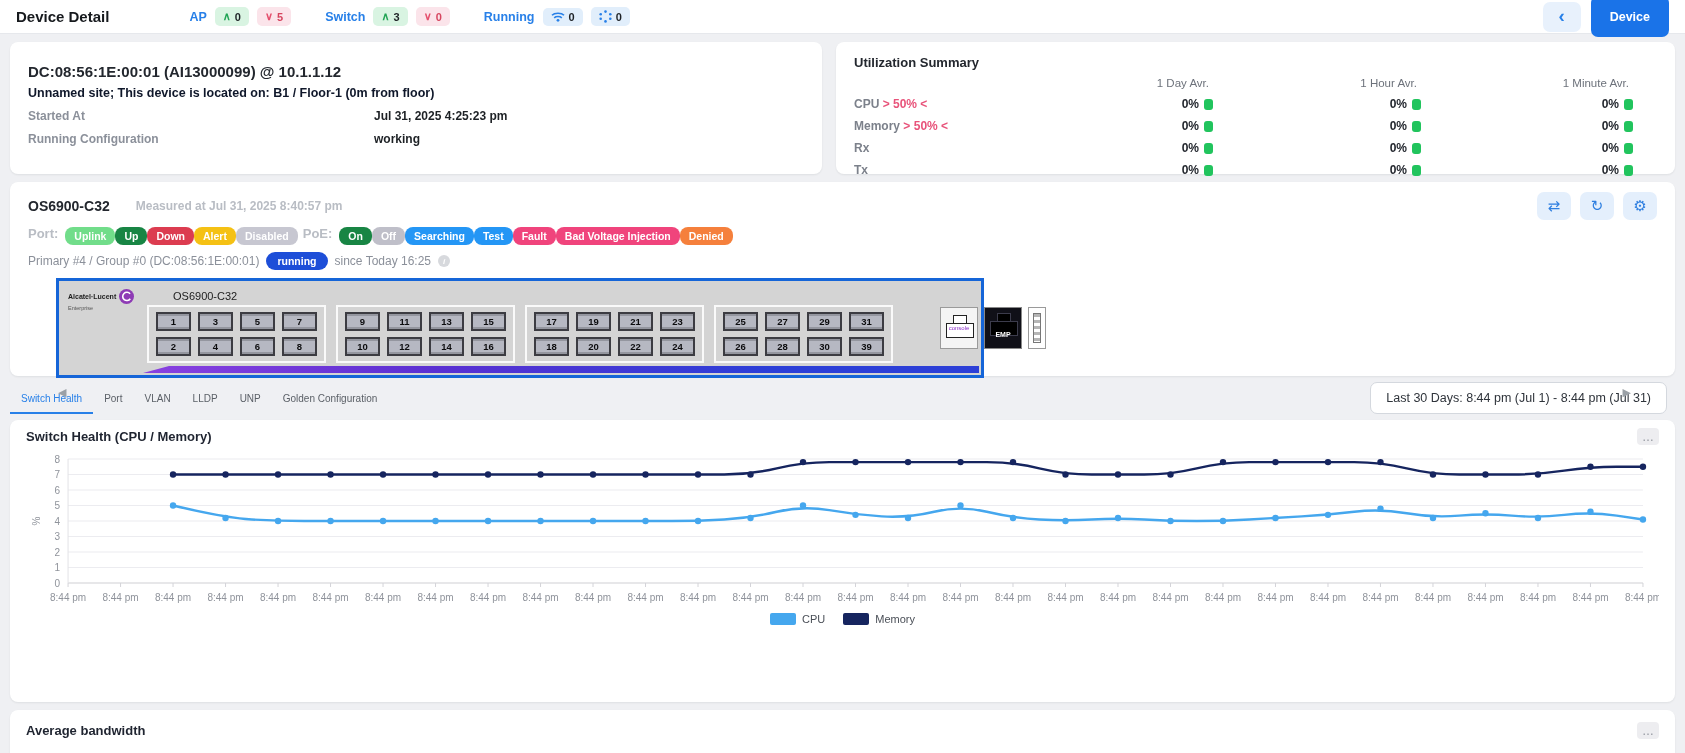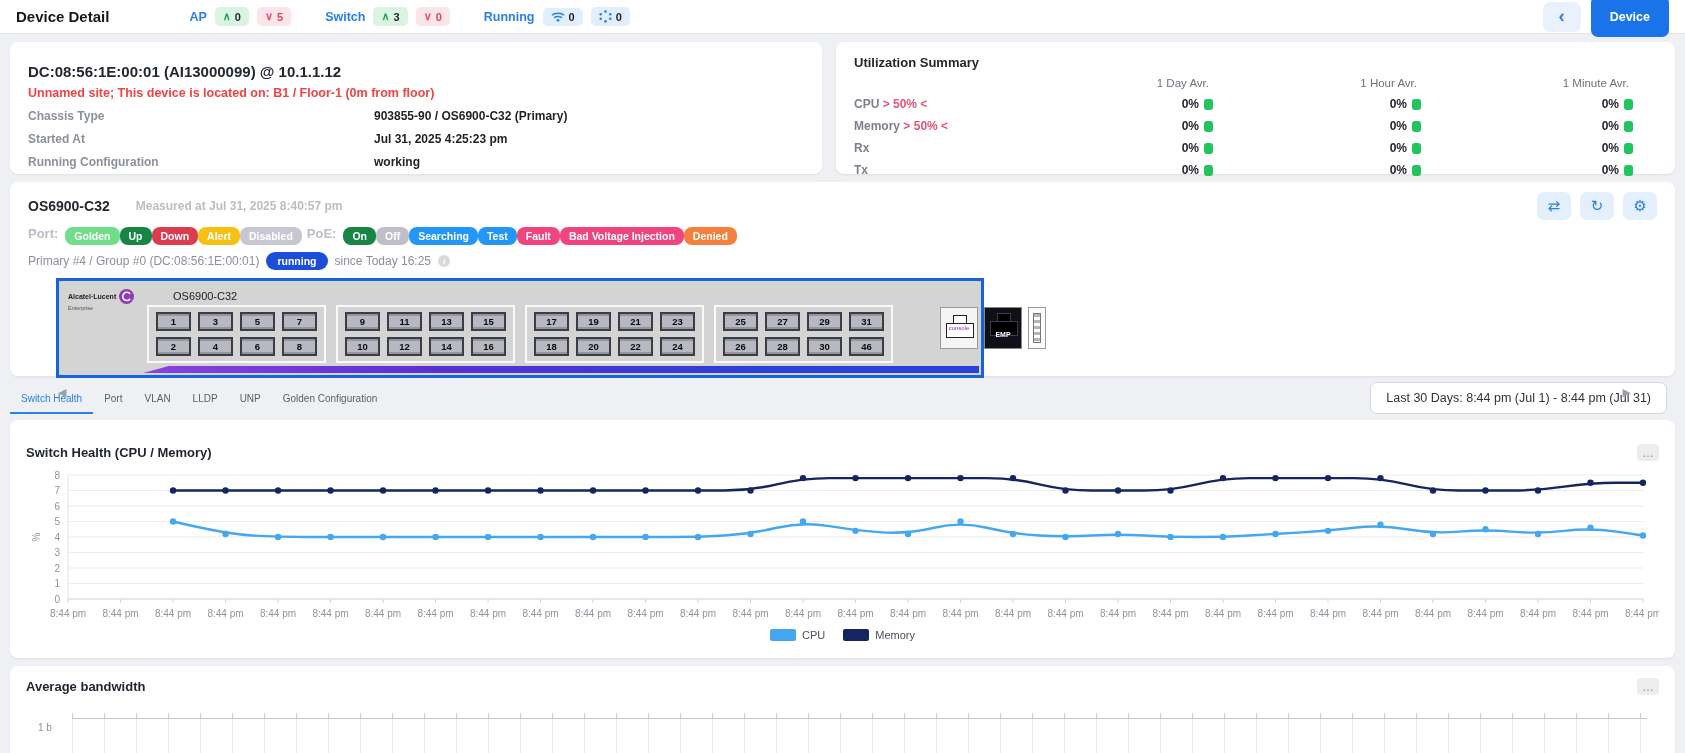--- a/index.html
+++ b/index.html
@@ -38,7 +38,7 @@
   .ip-row { font-size:13px; font-weight:bold; color:#23272e; }
   .ip-row .unsaved { color:#22a455; margin:0 9px; }
   .dev-name { font-size:15px; font-weight:bold; margin-top:8px; }
-  .loc { font-size:12.5px; color:#ef4444; font-weight:bold; margin-top:6px; cursor:pointer; }
+  .loc { font-size:12.5px; color:#0f172a; font-weight:bold; margin-top:6px; cursor:pointer; }
   .field-row { display:flex; margin-top:9px; font-size:12px; }
   .field-row .lab { width:346px; color:#8b909a; font-weight:bold; }
   .field-row .val { font-weight:bold; color:#1d2125; }

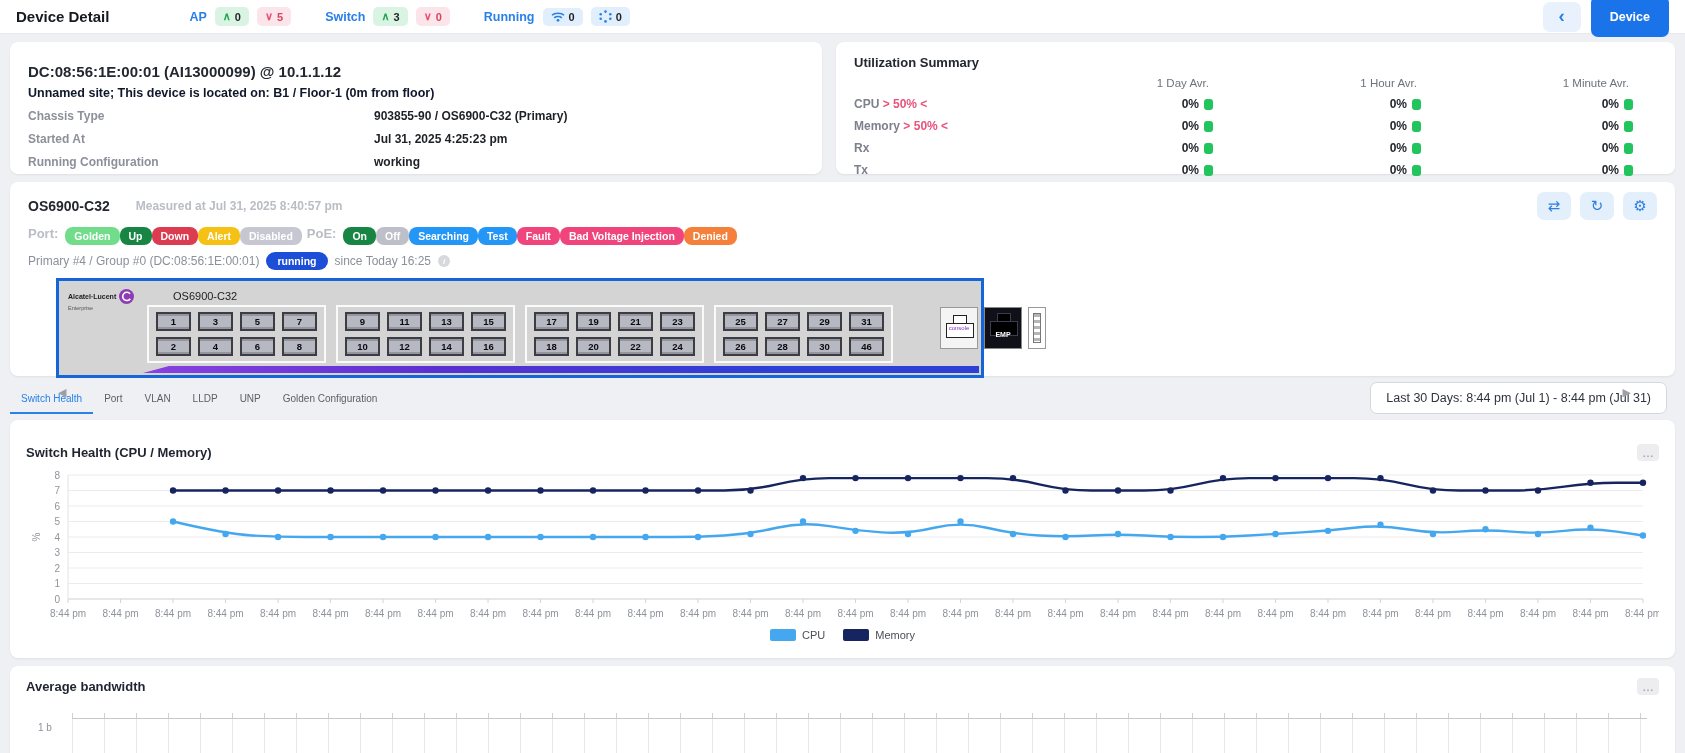--- a/index.html
+++ b/index.html
@@ -195,10 +195,6 @@
       <div class="dev-name">DC:08:56:1E:00:01 (AI13000099) @ 10.1.1.12</div>
       <div class="loc">Unnamed site; This device is located on: B1 / Floor-1 (0m from floor)</div>
       <div id="device-fields">
-          <div class="field-row">
-            <span class="lab">Chassis Type</span>
-            <span class="val">903855-90 / OS6900-C32 (Primary)</span>
-          </div>
           <div class="field-row">
             <span class="lab">Started At</span>
             <span class="val">Jul 31, 2025 4:25:23 pm</span>

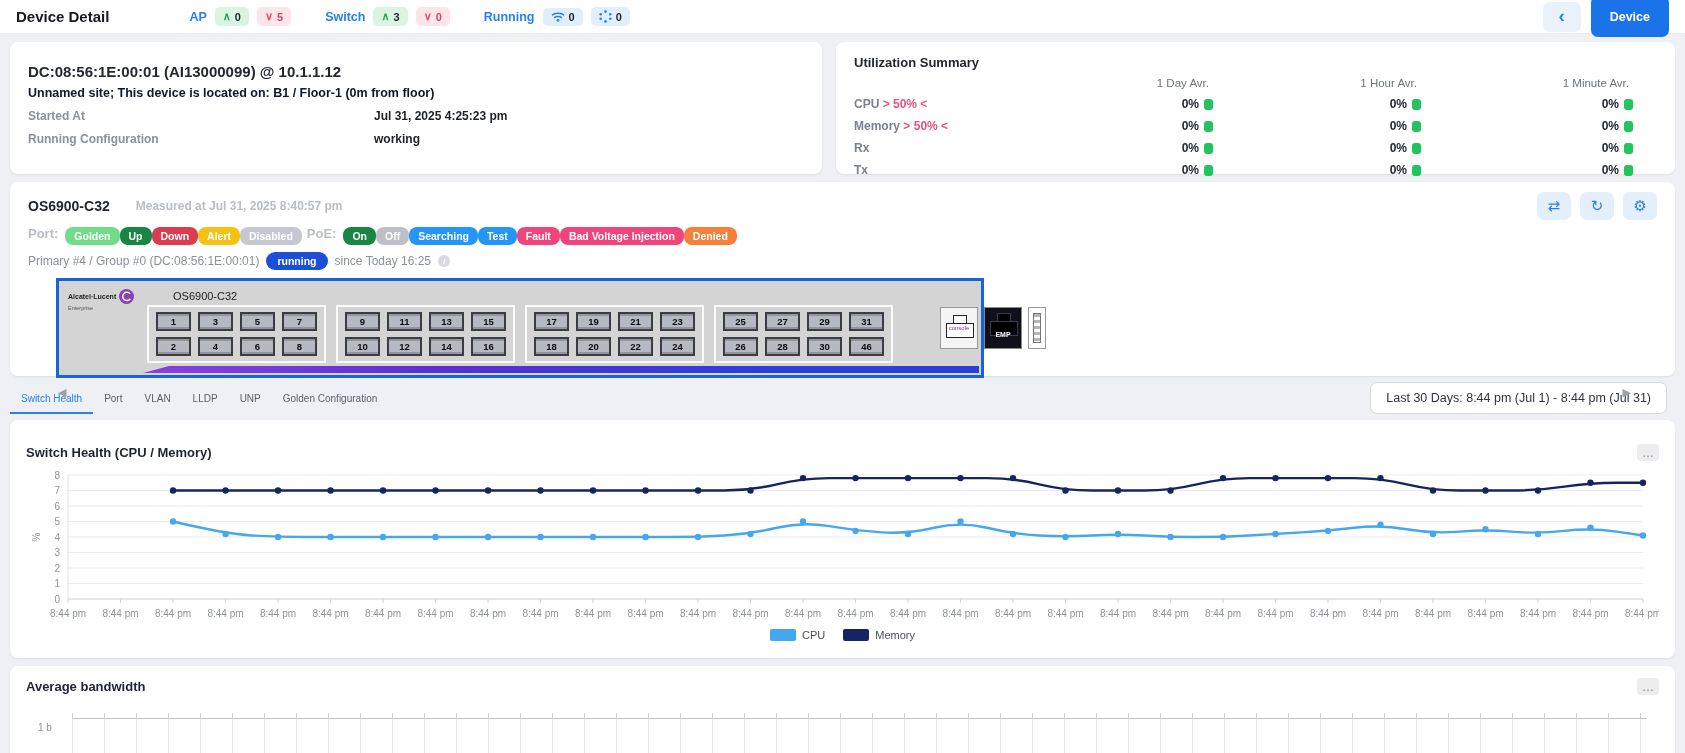--- a/index.html
+++ b/index.html
@@ -252,7 +252,7 @@
 
     <div class="sw-badges">
       <span class="sw-label">Port:</span>
-      <span id="port-badges"><span class="badge" style="background: rgb(113, 221, 138);">Golden</span><span class="badge" style="background: rgb(24, 133, 68);">Up</span><span class="badge" style="background: rgb(220, 60, 80);">Down</span><span class="badge" style="background: rgb(245, 193, 20);">Alert</span><span class="badge" style="background: rgb(199, 199, 209);">Disabled</span></span>
+      <span id="port-badges"><span class="badge" style="background: rgb(113, 221, 138);">Uplink</span><span class="badge" style="background: rgb(24, 133, 68);">Up</span><span class="badge" style="background: rgb(220, 60, 80);">Down</span><span class="badge" style="background: rgb(245, 193, 20);">Alert</span><span class="badge" style="background: rgb(199, 199, 209);">Disabled</span></span>
       <span class="sw-label">PoE:</span>
       <span id="poe-badges"><span class="badge" style="background: rgb(24, 133, 68);">On</span><span class="badge" style="background: rgb(191, 191, 201);">Off</span><span class="badge" style="background: rgb(36, 150, 245);">Searching</span><span class="badge" style="background: rgb(36, 150, 245);">Test</span><span class="badge" style="background: rgb(240, 68, 124);">Fault</span><span class="badge" style="background: rgb(240, 68, 124);">Bad Voltage Injection</span><span class="badge" style="background: rgb(245, 128, 60);">Denied</span></span>
     </div>

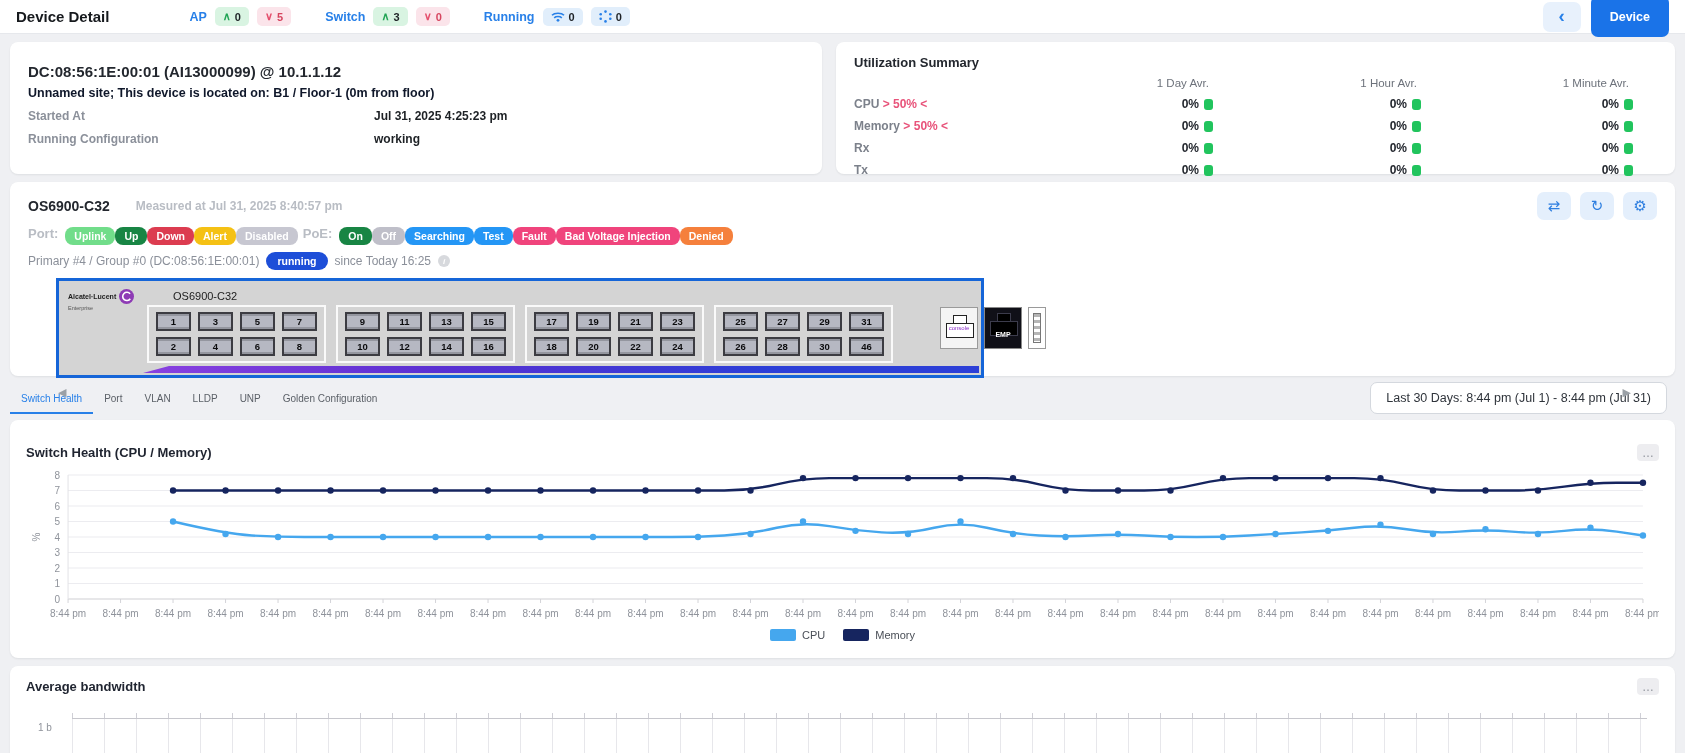--- a/index.html
+++ b/index.html
@@ -331,7 +331,7 @@
               <div class="port">26</div>
               <div class="port">28</div>
               <div class="port">30</div>
-              <div class="port">46</div>
+              <div class="port">39</div>
             </div>
           </div>
         </div>

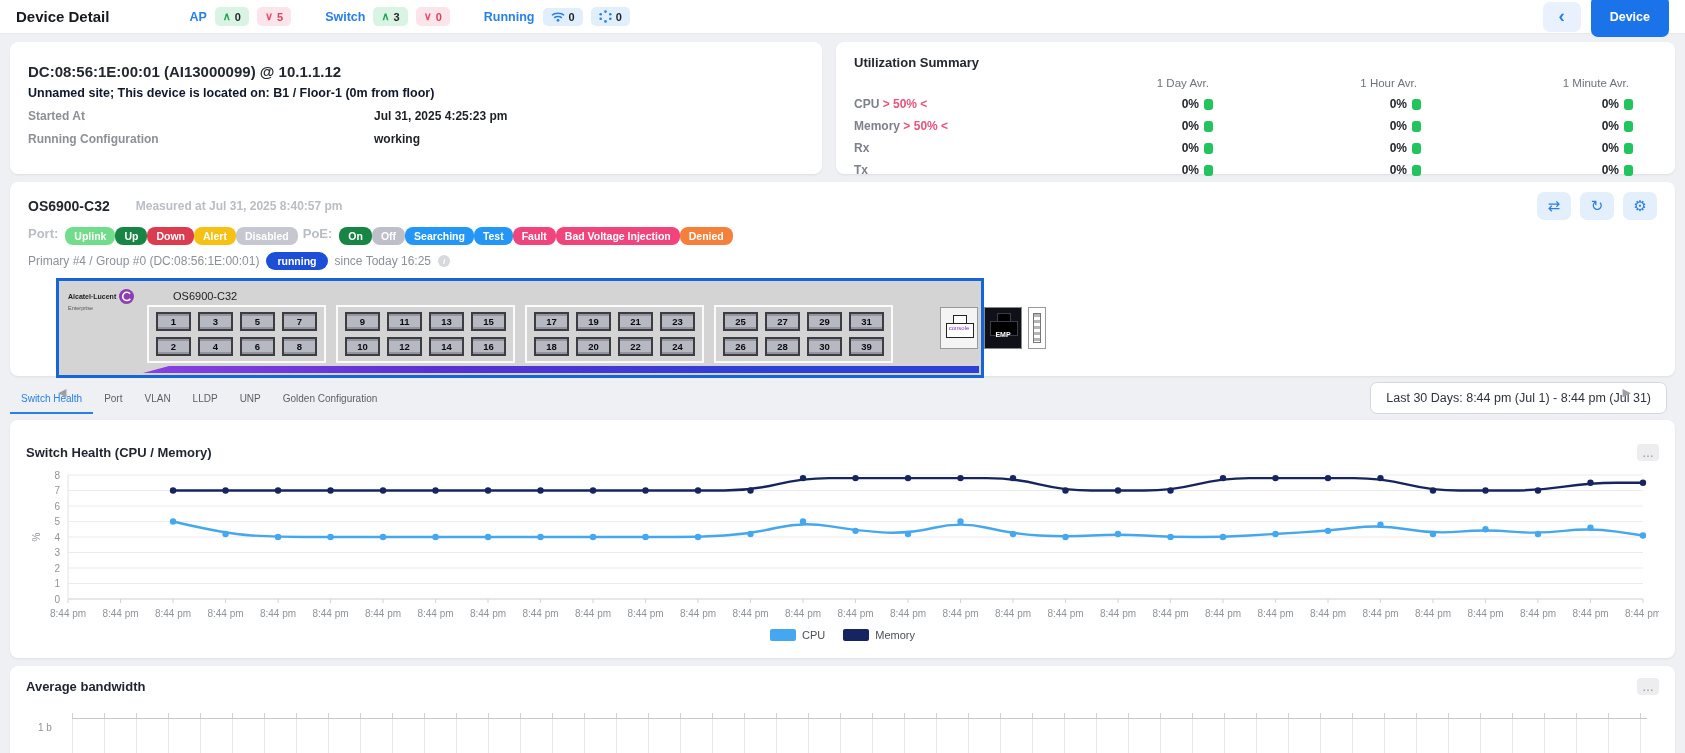--- a/index.html
+++ b/index.html
@@ -108,7 +108,7 @@
   .date-box { margin-left:auto; margin-right:8px; background:#fff; border:1px solid #d4d8de;
               border-radius:7px; padding:8px 15px; font-size:12.5px; color:#2f343b; cursor:pointer; }
   
-  .chart-panel { margin-top:3px; height:238px; padding:24px 16px; }
+  .chart-panel { margin-top:3px; height:282px; padding:8px 16px; }
   .panel-title-row { display:flex; align-items:center; }
   .panel-title-row h3 { font-size:13px; font-weight:bold; margin:0; color:#1f2430; }
   .menu-btn { margin-left:auto; width:22px; height:17px; border:none; border-radius:4px; background:#ededf0;

